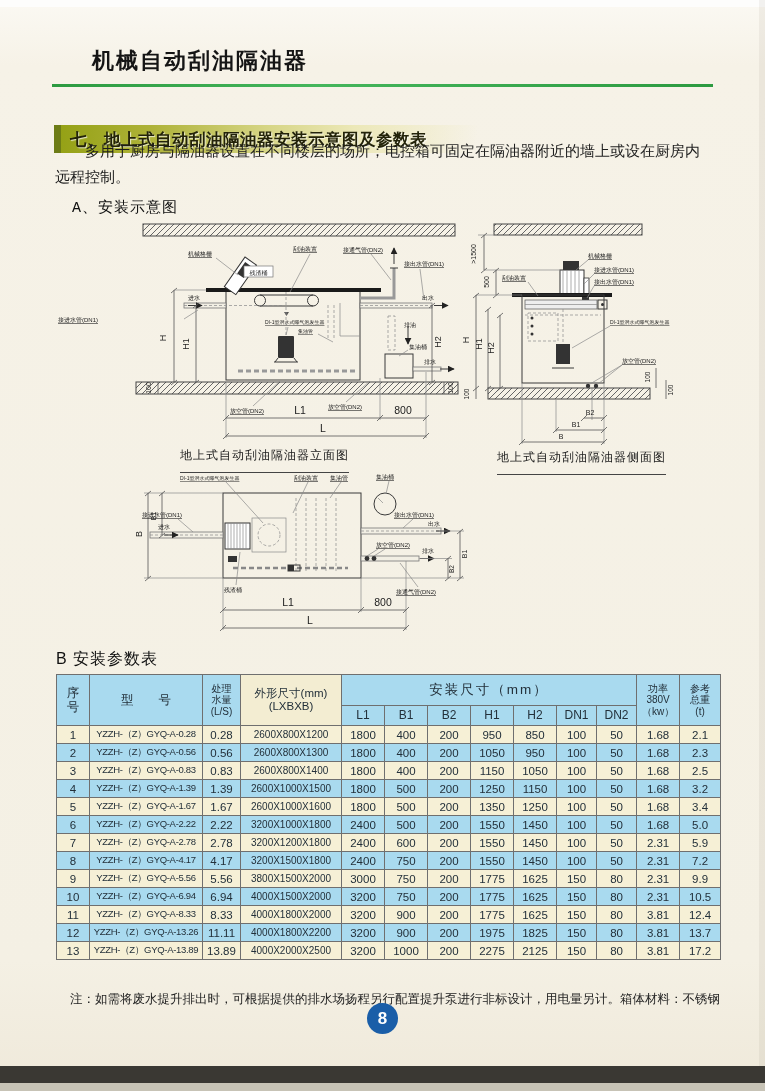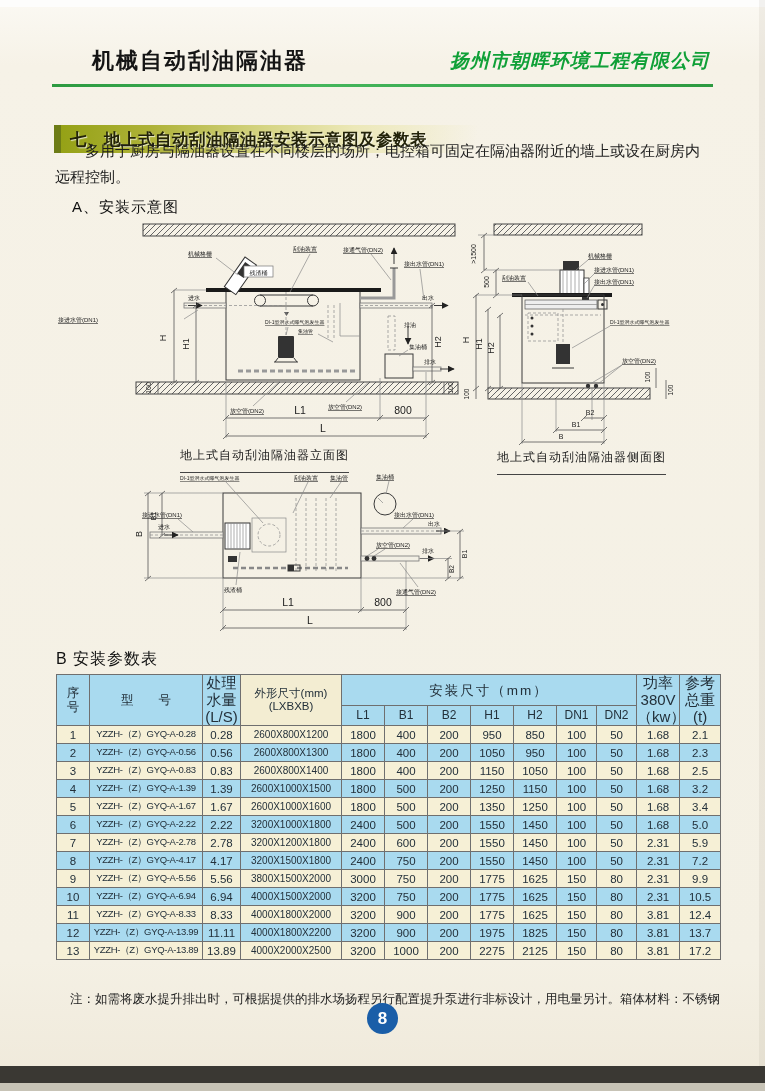--- a/index.html
+++ b/index.html
@@ -68,7 +68,6 @@
   <div class="right-shade"></div>
 
   <div class="doc-title">机械自动刮油隔油器</div>
-  <div class="company">扬州市朝晖环境工程有限公司</div>
   <div class="green-rule"></div>
 
   <div class="banner">七、地上式自动刮油隔油器安装示意图及参数表</div>

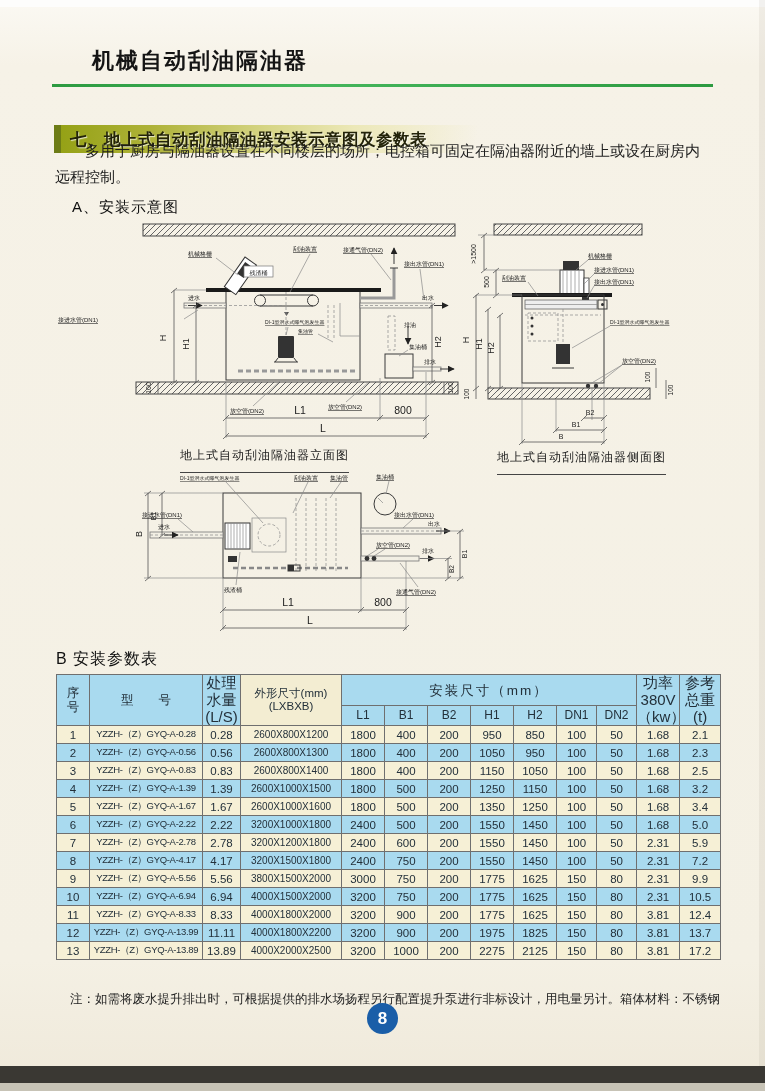--- a/index.html
+++ b/index.html
@@ -21,7 +21,7 @@
   .banner::before{content:"";position:absolute;left:0;top:0;width:7px;height:28px;background:#6d7c16;}
   .intro{position:absolute;left:55px;top:138px;width:657px;margin:0;font-size:15px;
     line-height:26px;text-indent:2em;color:#1d1d1d;}
-  .head-a{position:absolute;left:72px;top:198px;font-size:15px;letter-spacing:1px;color:#101010;}
+  .head-a{position:absolute;left:72px;top:198px;font-size:15px;letter-spacing:1px;color:#101010;font-family:Liberation Mono, monospace;}
   .head-b{position:absolute;left:56px;top:649px;font-size:16px;letter-spacing:1px;color:#101010;}
   .diagram-area{position:absolute;left:0;top:218px;width:765px;height:432px;}
   .diag{position:absolute;overflow:visible;}

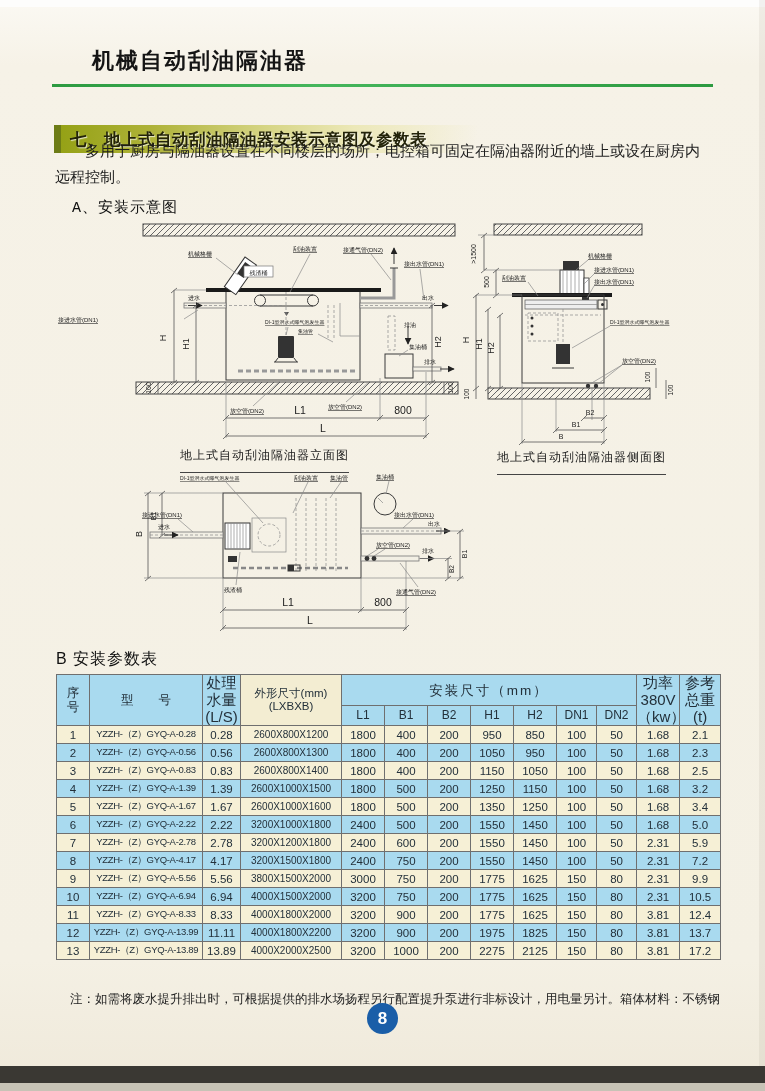--- a/index.html
+++ b/index.html
@@ -46,7 +46,7 @@
   .ptable thead th{background:#a9daef;font-weight:normal;white-space:pre-line;line-height:1.12;}
   .ptable thead .r1{height:31px;font-size:12.5px;}
   .ptable thead .r2 th{height:19px;font-size:12px;}
-  .ptable thead .hsmall{font-size:15px;}
+  .ptable thead .hsmall{font-size:10px;}
   .ptable thead .hinstall{font-size:13.5px;letter-spacing:2px;}
   .ptable thead .cream{background:#f3edd2;font-size:11.5px;}
   .ptable tbody td{height:17px;font-size:11.5px;}

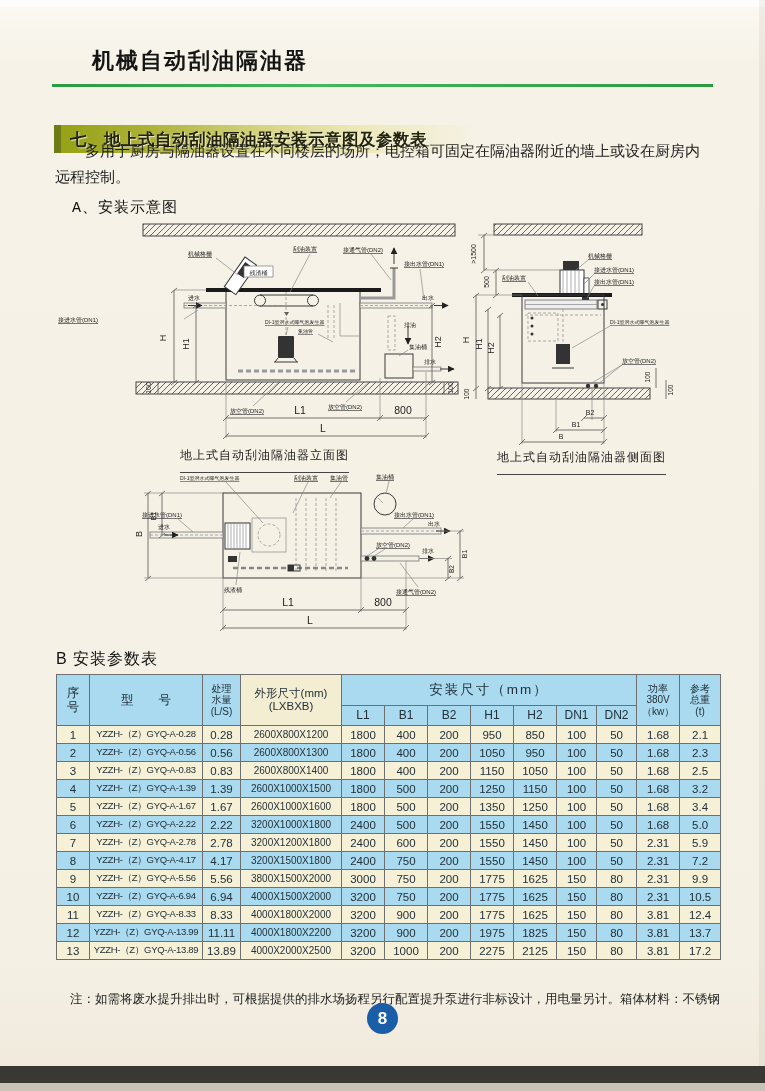--- a/index.html
+++ b/index.html
@@ -610,7 +610,7 @@
         </tr>
         <tr class="even">
           <td>12</td>
-          <td>YZZH-（Z）GYQ-A-13.99</td>
+          <td>YZZH-（Z）GYQ-A-13.26</td>
           <td>11.11</td>
           <td>4000X1800X2200</td>
           <td>3200</td>

